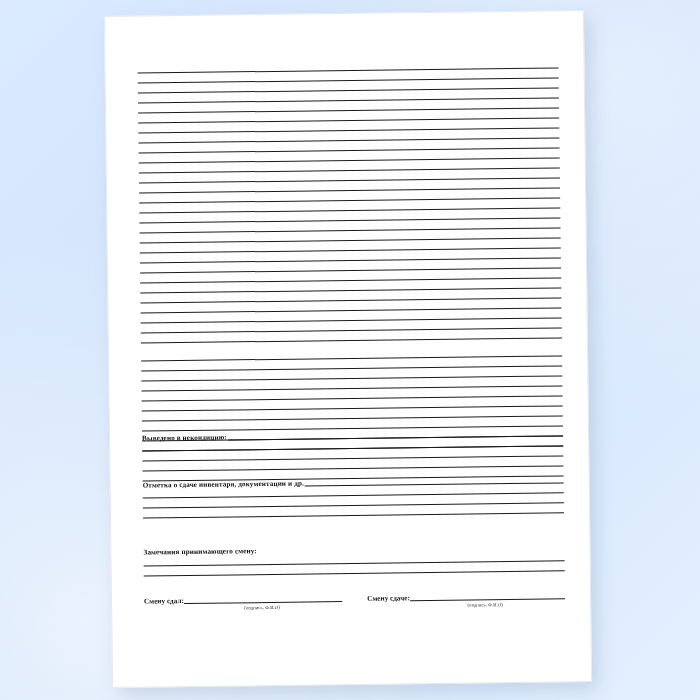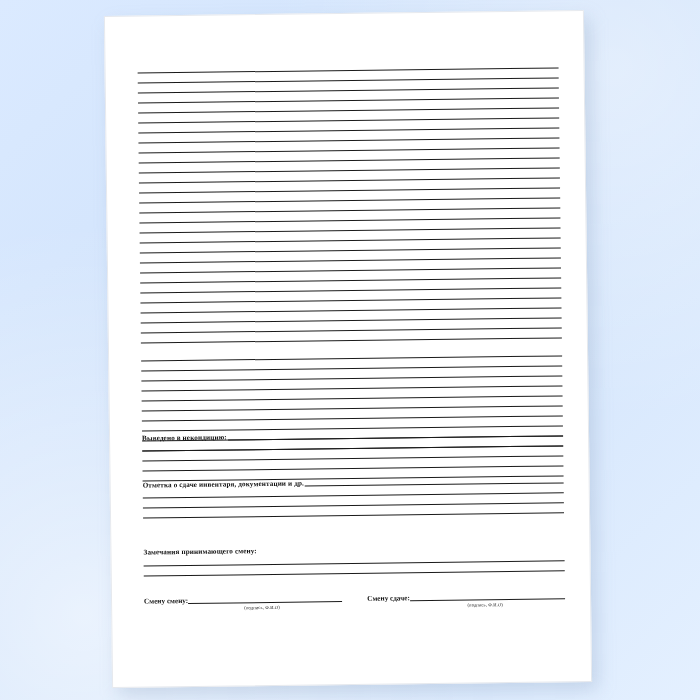--- a/index.html
+++ b/index.html
@@ -237,7 +237,7 @@
         <div class="sign-row" style="top:581px;">
           <div class="sign-cell">
             <div class="sign-top">
-              <span class="sign-label">Смену смену:</span>
+              <span class="sign-label">Смену сдал:</span>
               <span class="sign-line"></span>
             </div>
             <div class="sign-caption">(подпись, Ф.И.О)</div>

